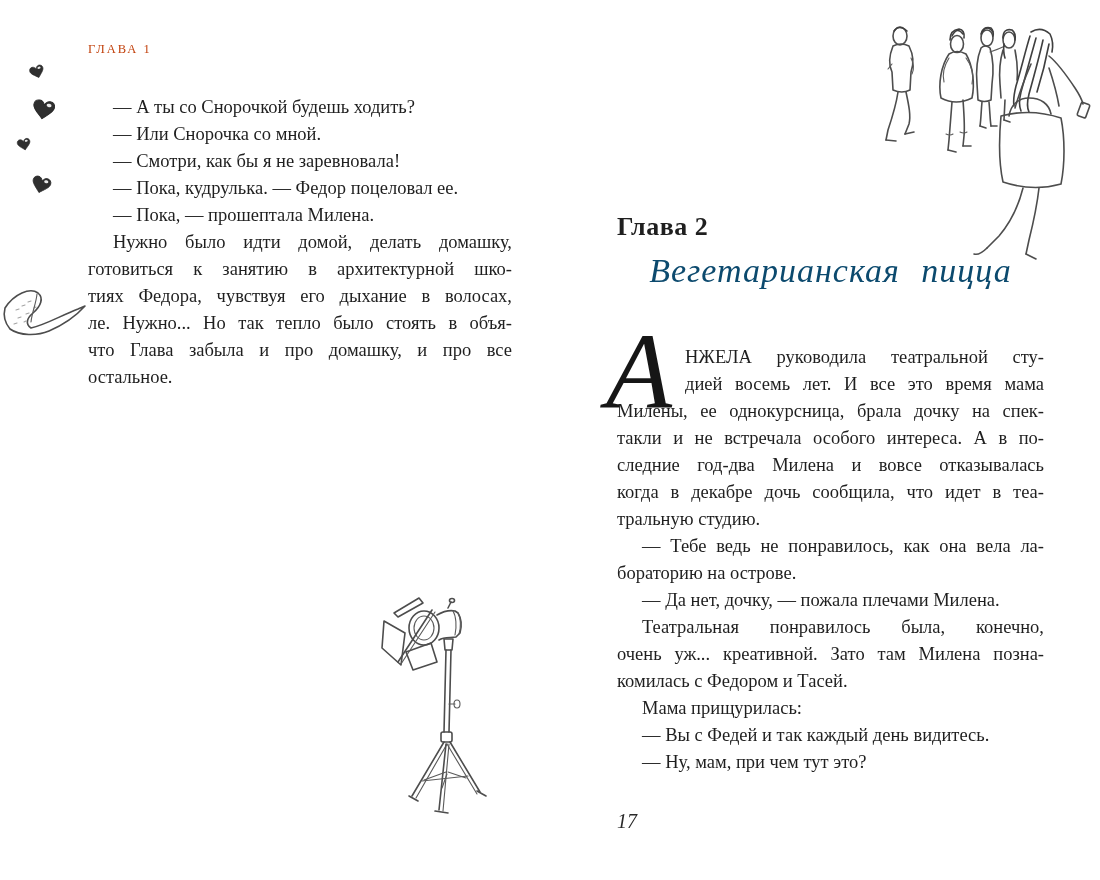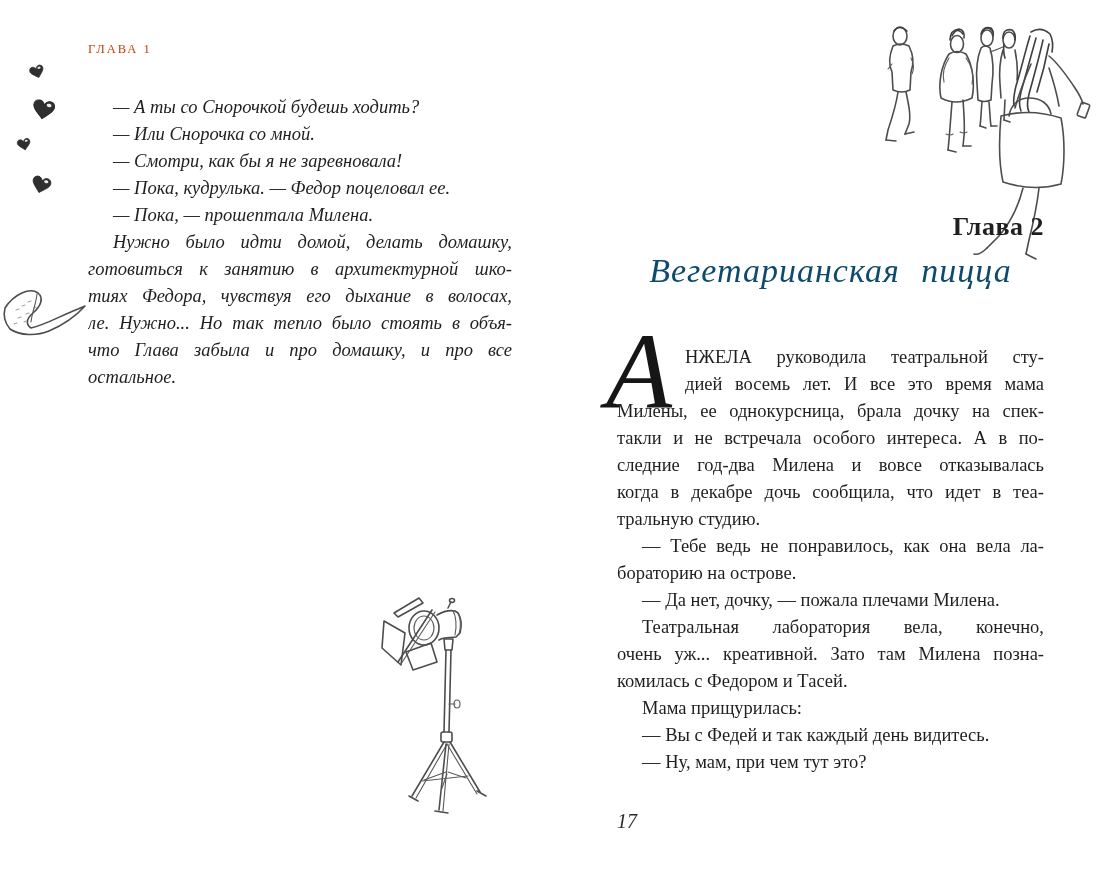--- a/index.html
+++ b/index.html
@@ -16,7 +16,7 @@
   }
 
   
-  #left-body{left:88px;top:94px;width:424px;font-style:italic;}
+  #left-body{left:88px;top:94px;width:424px;}
   #right-body{left:617px;top:344px;width:427px;}
   .para{margin:0;padding:0;}
   .line{

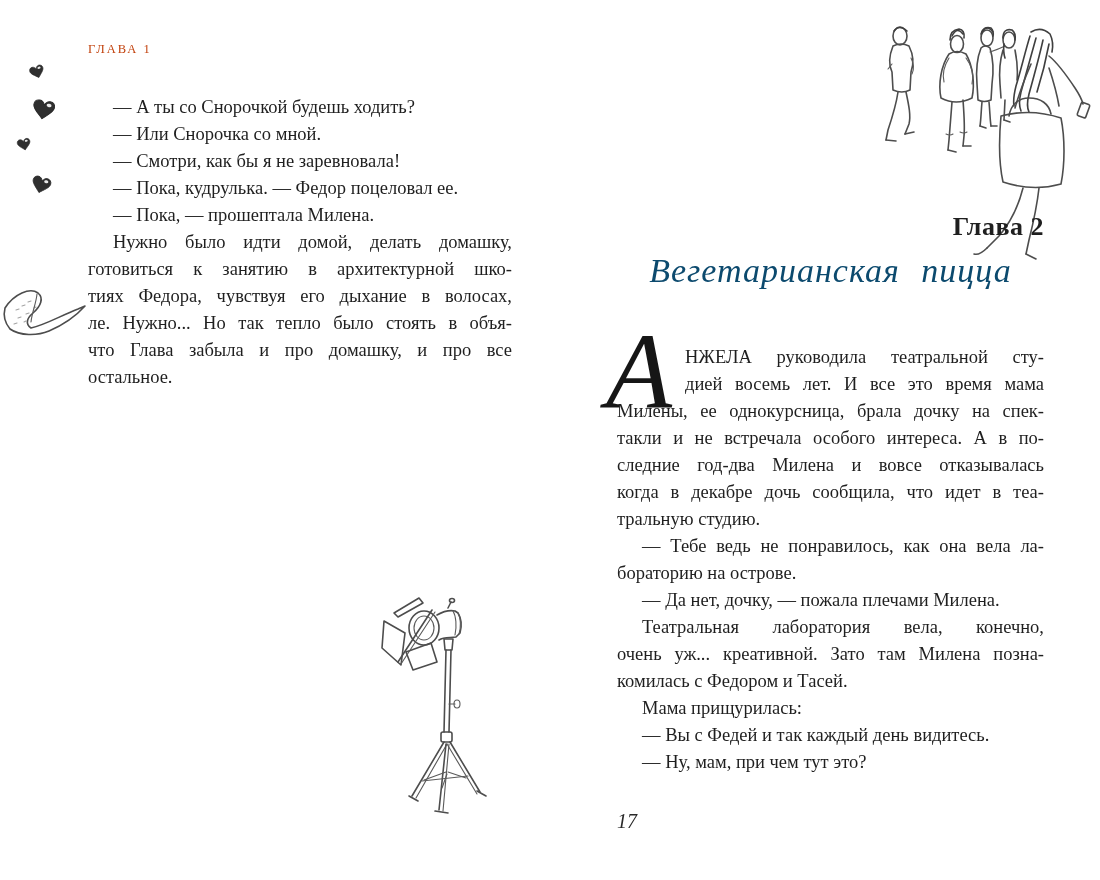--- a/index.html
+++ b/index.html
@@ -29,7 +29,7 @@
 
   
   #chapter-heading{
-    left:617px;top:212px;width:427px;text-align:right;
+    left:617px;top:212px;width:427px;text-align:left;
     font-size:26px;font-weight:bold;letter-spacing:0.5px;
   }
   #chapter-title{

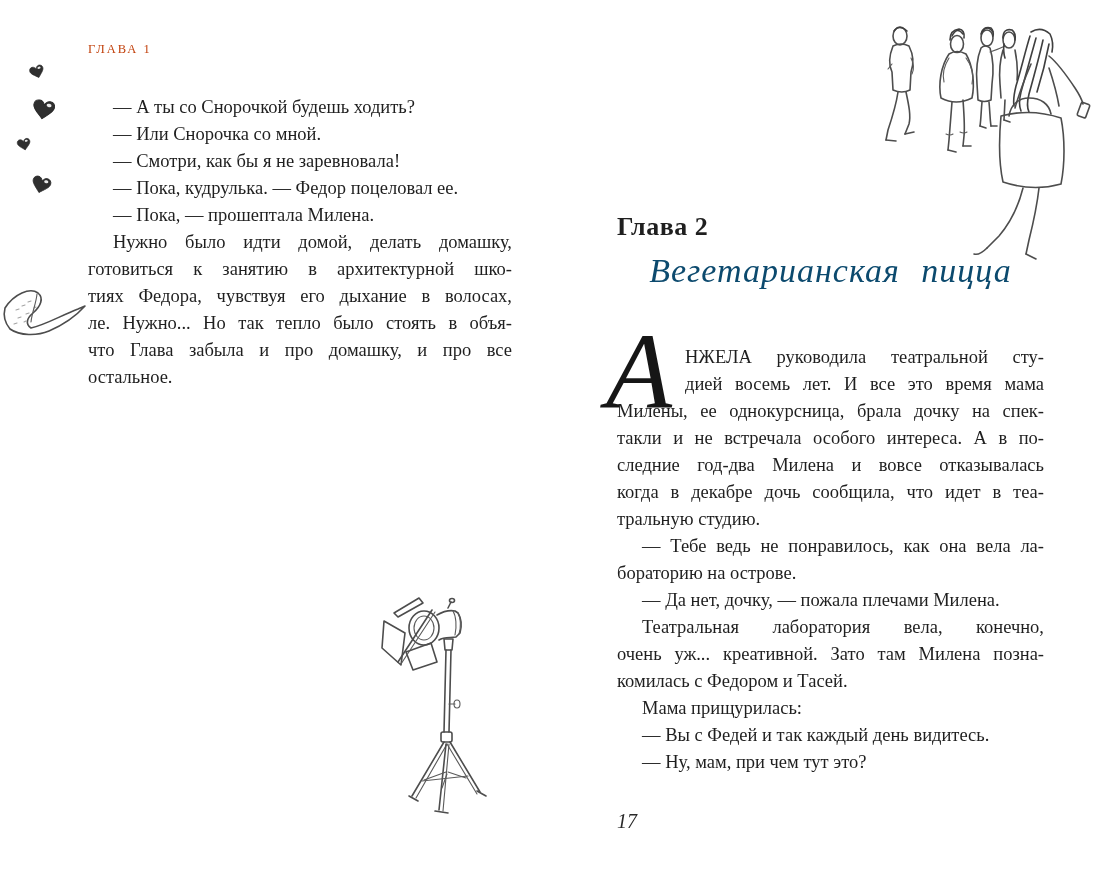--- a/index.html
+++ b/index.html
@@ -246,7 +246,7 @@
       <div class="line no-just first">— Да нет, дочку, — пожала плечами Милена.</div>
     </div>
     <div class="para">
-      <div class="line first">Театральная лаборатория вела, конечно,</div>
+      <div class="line first">Театральная понравилось была, конечно,</div>
       <div class="line">очень уж... креативной. Зато там Милена позна-</div>
       <div class="line no-just">комилась с Федором и Тасей.</div>
     </div>

